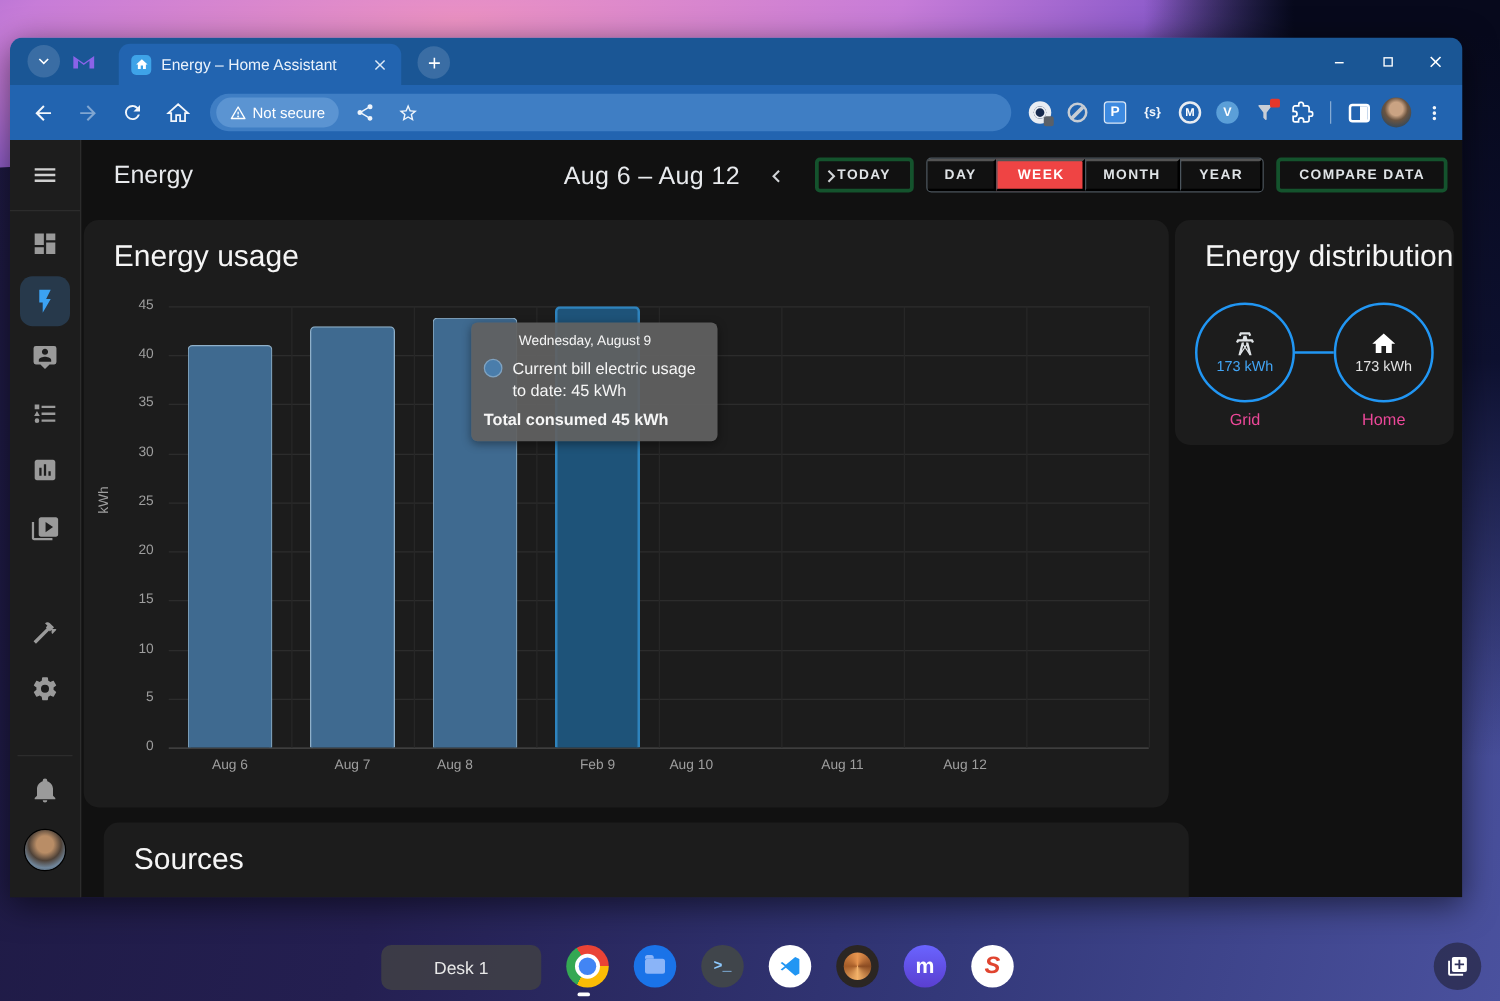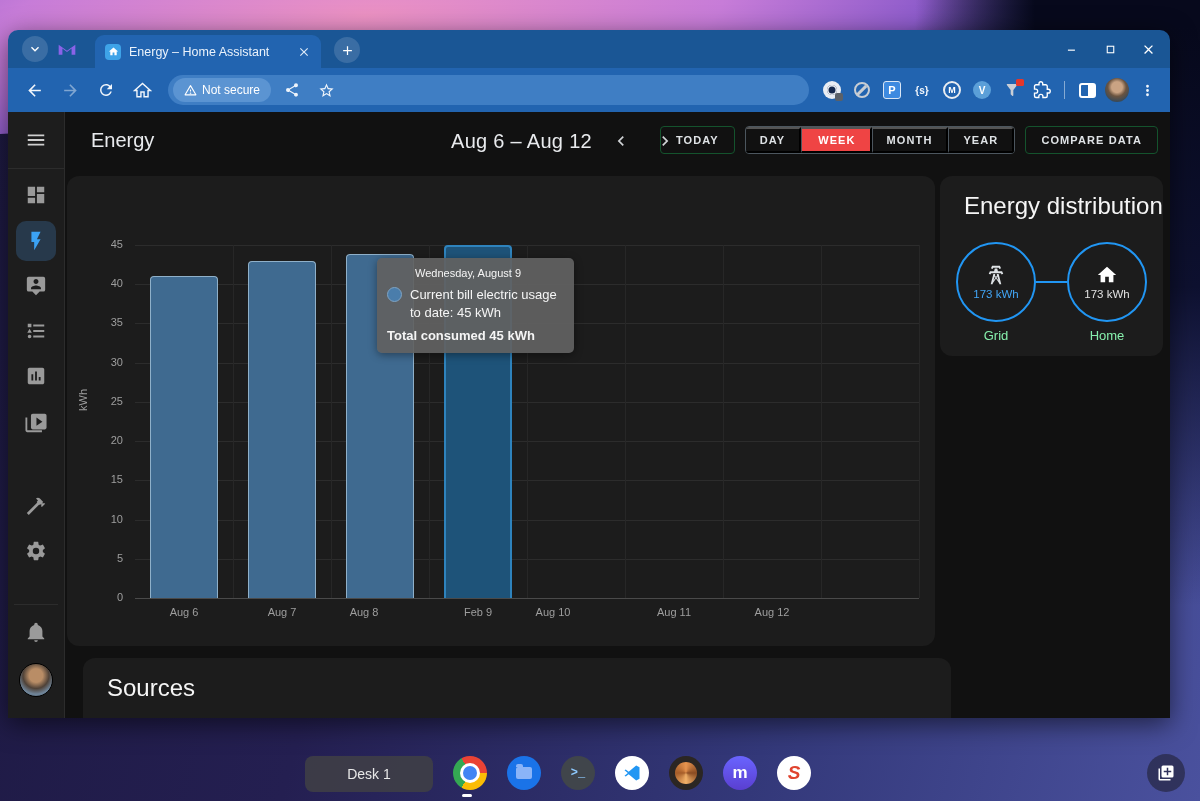--- a/index.html
+++ b/index.html
@@ -86,7 +86,7 @@
   .date-label { font-size:20px; color:#e8eaed; letter-spacing:.3px; }
   .chev-btn { width:30px; height:30px; display:flex; align-items:center; justify-content:center; color:#d0d3d6; }
   .hdr-buttons { position:absolute; right:12px; top:14px; display:flex; align-items:center; gap:10px; }
-  .ha-btn { height:28px; padding:0 15px; border:1px solid #14532d; border-radius:4px; background:transparent;
+  .ha-btn { height:28px; padding:0 15px; border:3px solid #14532d; border-radius:4px; background:transparent;
     color:#dfe3e6; font-size:11px; font-weight:600; letter-spacing:1.1px; display:flex; align-items:center;
     font-family:inherit; }
   .seg-group { display:flex; border:1px solid #4c565e; border-radius:4px; overflow:hidden; height:28px; }

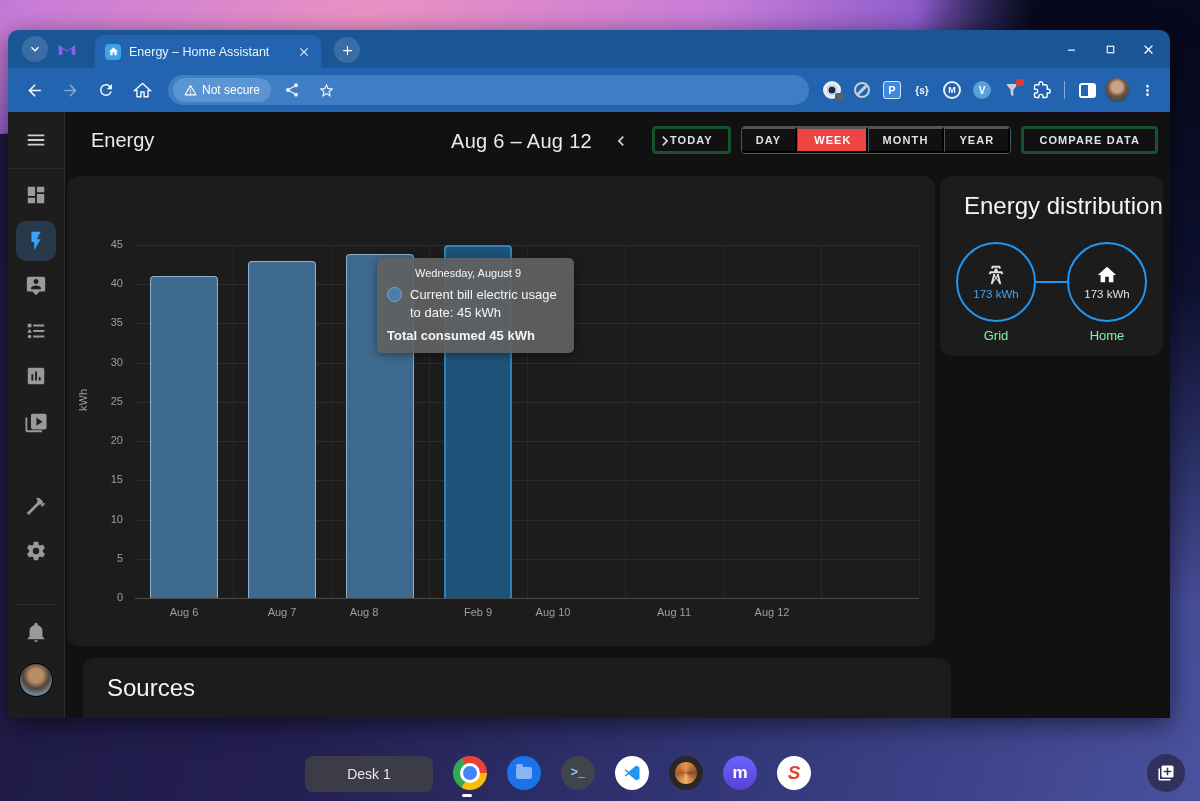--- a/index.html
+++ b/index.html
@@ -419,6 +419,7 @@
         </div>
 
         <div class="card" id="usage-card">
+          <div class="card-title">Energy usage</div>
           <div class="ylabel">kWh</div>
           <div id="y-ticks">
               <div class="ytick" style="top: -7px;">45</div>

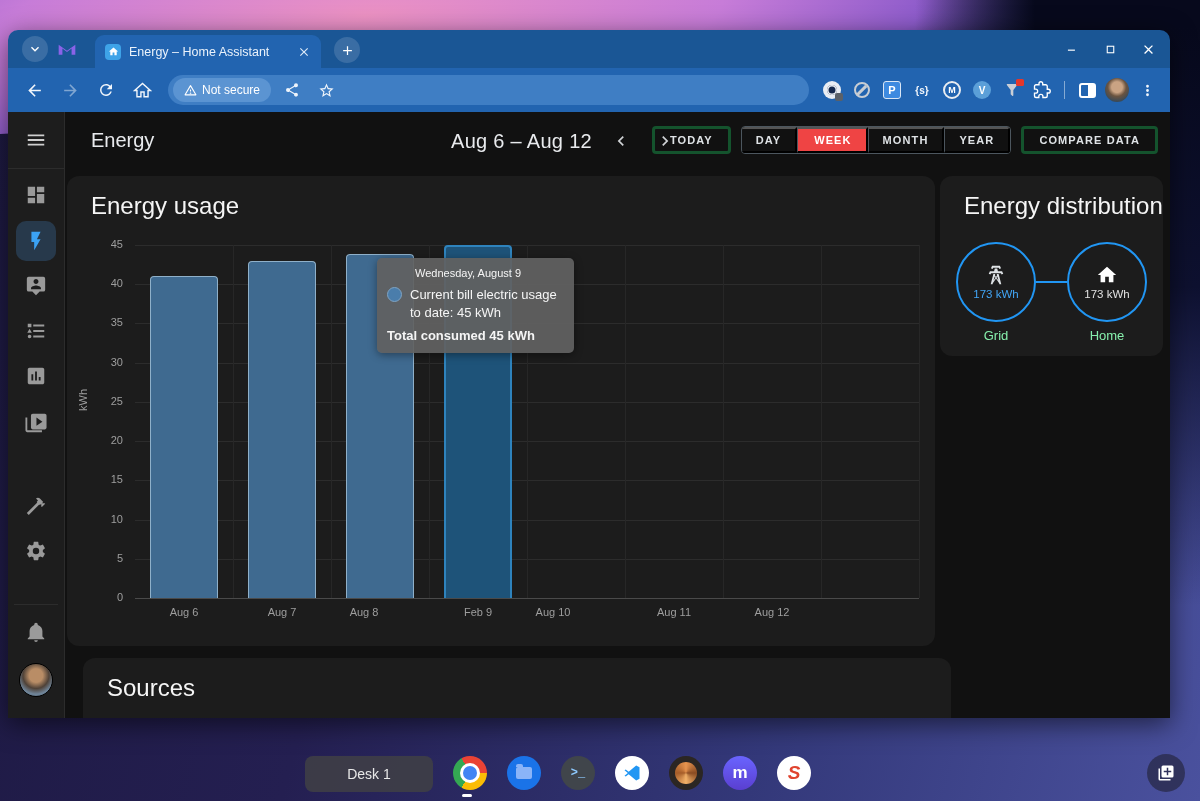--- a/index.html
+++ b/index.html
@@ -125,7 +125,7 @@
   .node-circle { position:absolute; width:80px; height:80px; border-radius:50%; border:2px solid #2196f3;
     display:flex; flex-direction:column; align-items:center; justify-content:center; gap:2px; top:66px; }
   .node-circle .val { font-size:11.5px; }
-  .node-label { position:absolute; top:152px; width:80px; text-align:center; font-size:13px; color:#86efac; }
+  .node-label { position:absolute; top:152px; width:80px; text-align:center; font-size:13px; color:#ec4899; }
   .connector { position:absolute; left:96px; top:105px; width:31px; height:2px; background:#2196f3; }
 
   #sources-card { left:18px; top:546px; width:868px; height:80px; }

